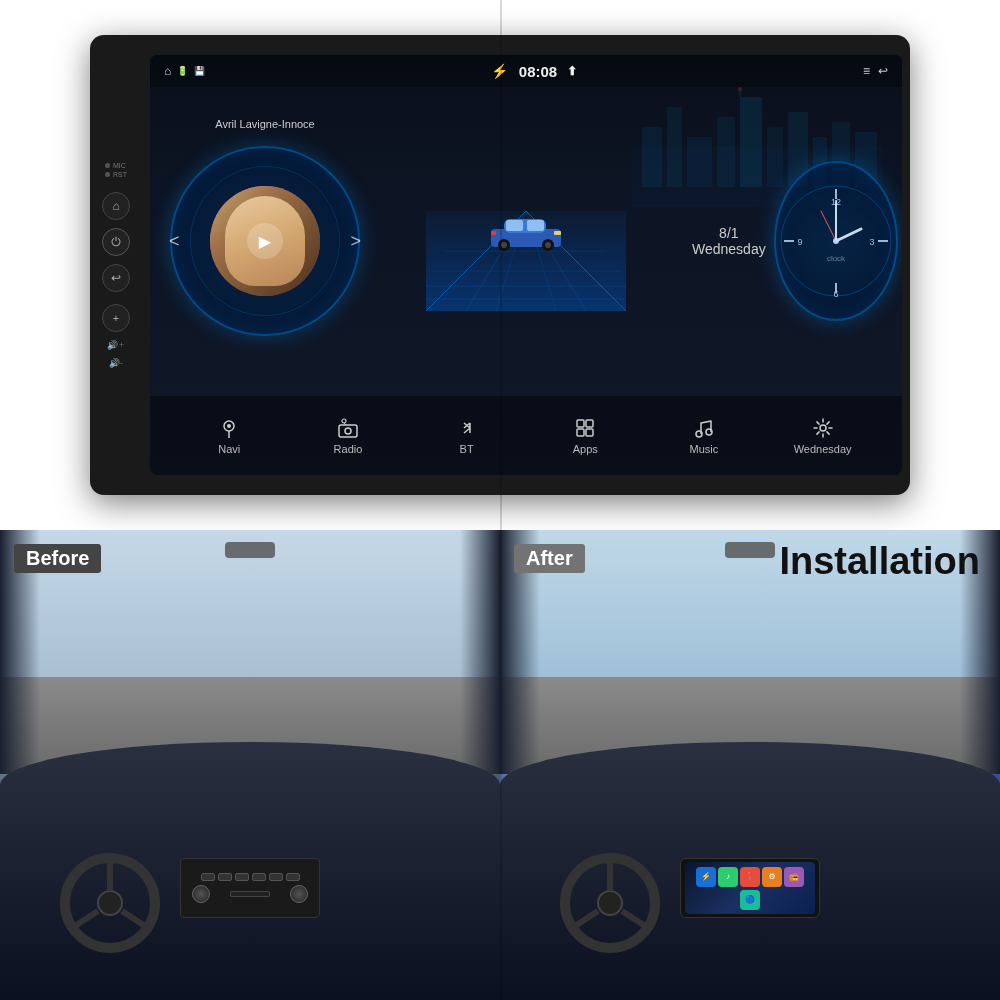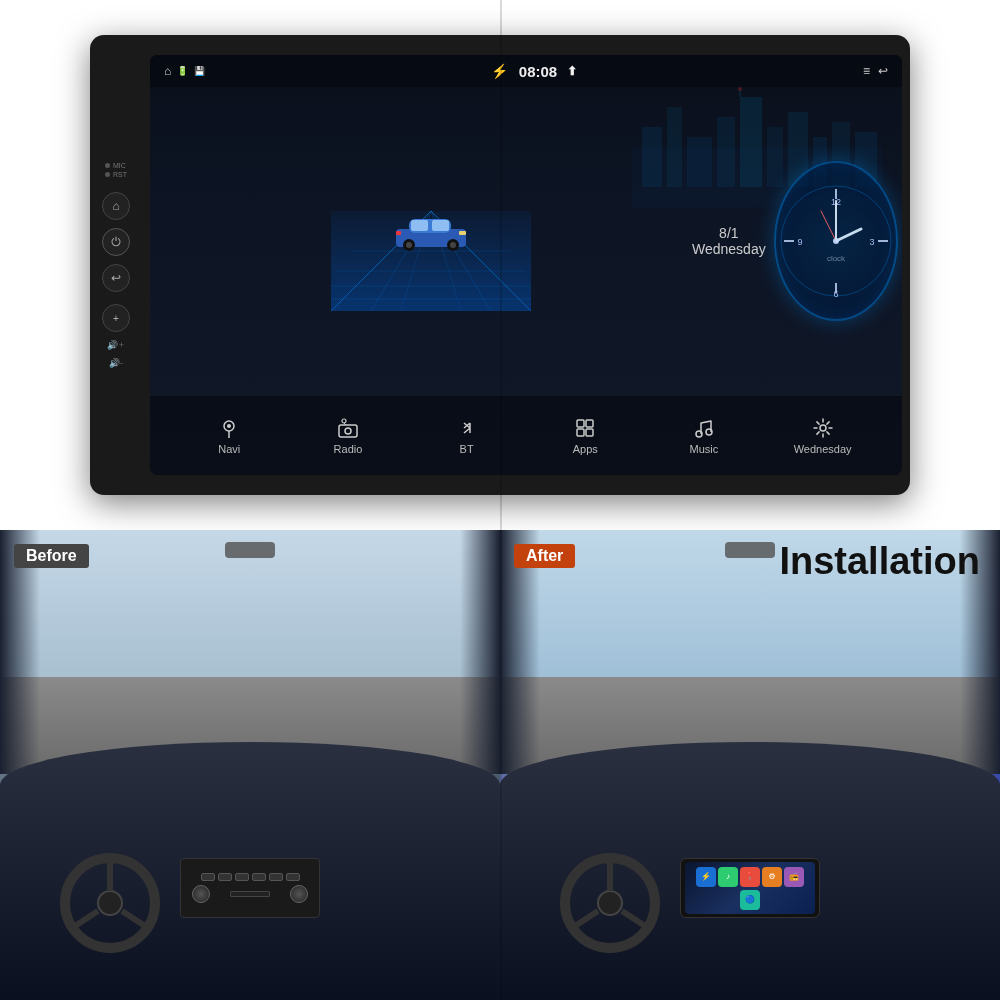--- a/index.html
+++ b/index.html
@@ -700,6 +700,21 @@
             <circle cx="108" cy="2" r="2" fill="rgba(255,50,50,0.8)"></circle>
           </svg>
 
+          <div class="music-circle-container">
+            <div class="song-title">Avril Lavigne-Innoce</div>
+            <div class="music-ring">
+              <div class="music-inner-ring">
+                <div class="prev-btn">&lt;</div>
+                <div class="album-art">
+                  <div class="album-art-img">
+                    <div class="album-art-face"></div>
+                  </div>
+                  <div class="play-overlay">▶</div>
+                </div>
+                <div class="next-btn">&gt;</div>
+              </div>
+            </div>
+          </div>
 
           <div class="center-visual">
             <div class="road-perspective">

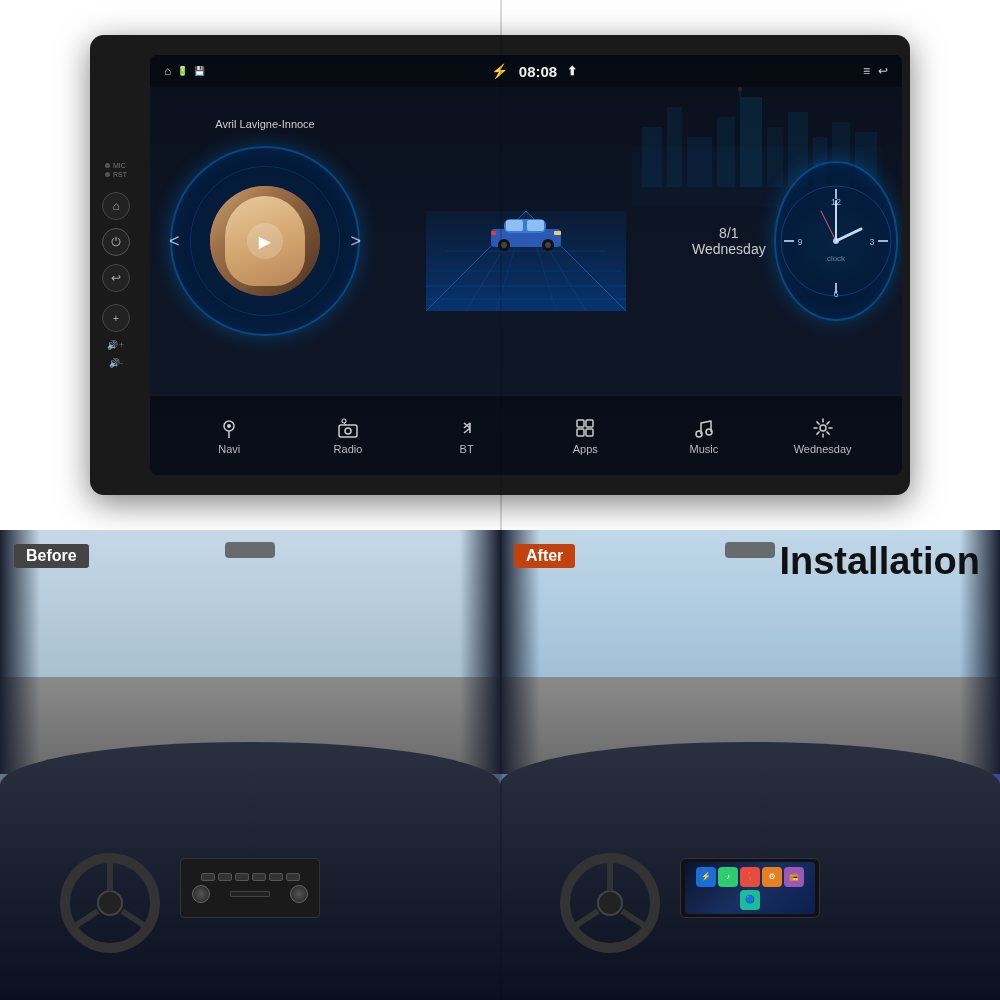--- a/index.html
+++ b/index.html
@@ -395,7 +395,7 @@
       left: 14px;
       padding: 3px 12px;
       border-radius: 3px;
-      font-size: 16px;
+      font-size: 20px;
       font-weight: bold;
       color: white;
       z-index: 10;

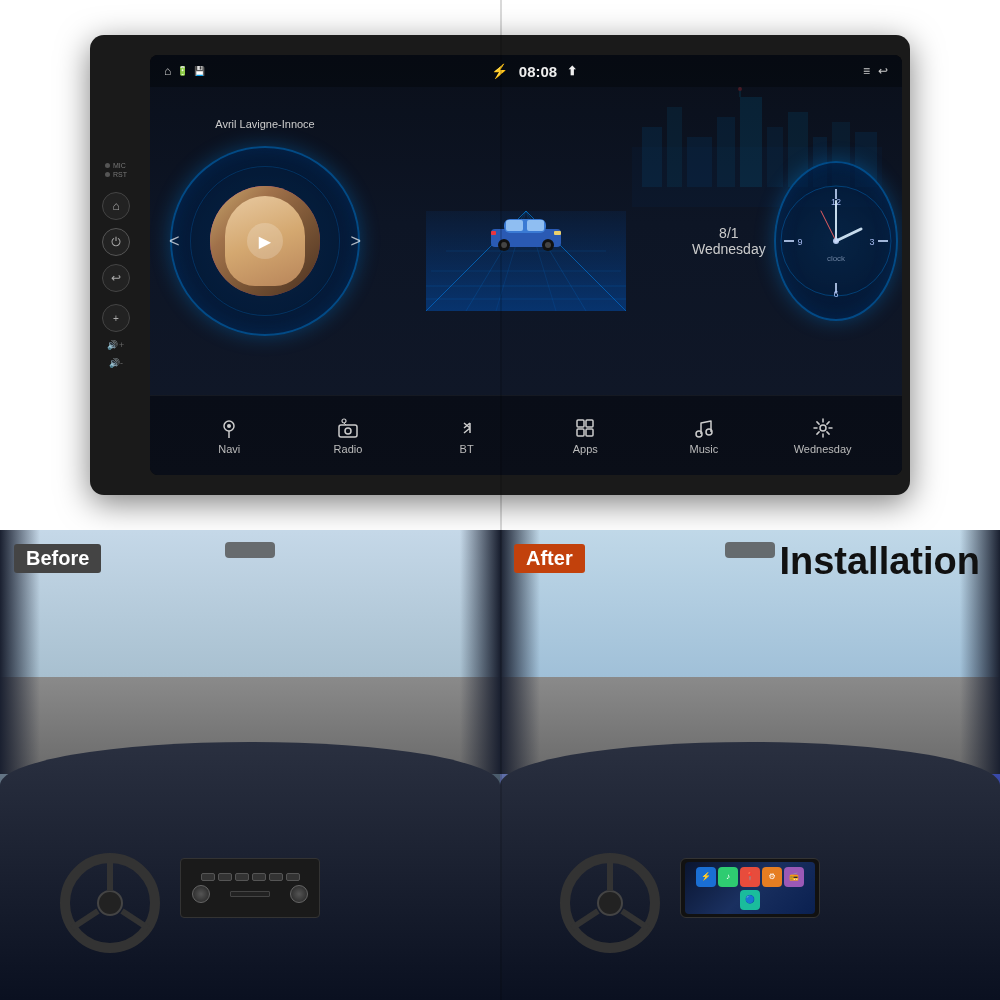--- a/index.html
+++ b/index.html
@@ -406,7 +406,7 @@
     }
 
     .label-after {
-      background: #c2410c;
+      background: #737373;
     }
 
     .installation-title {

